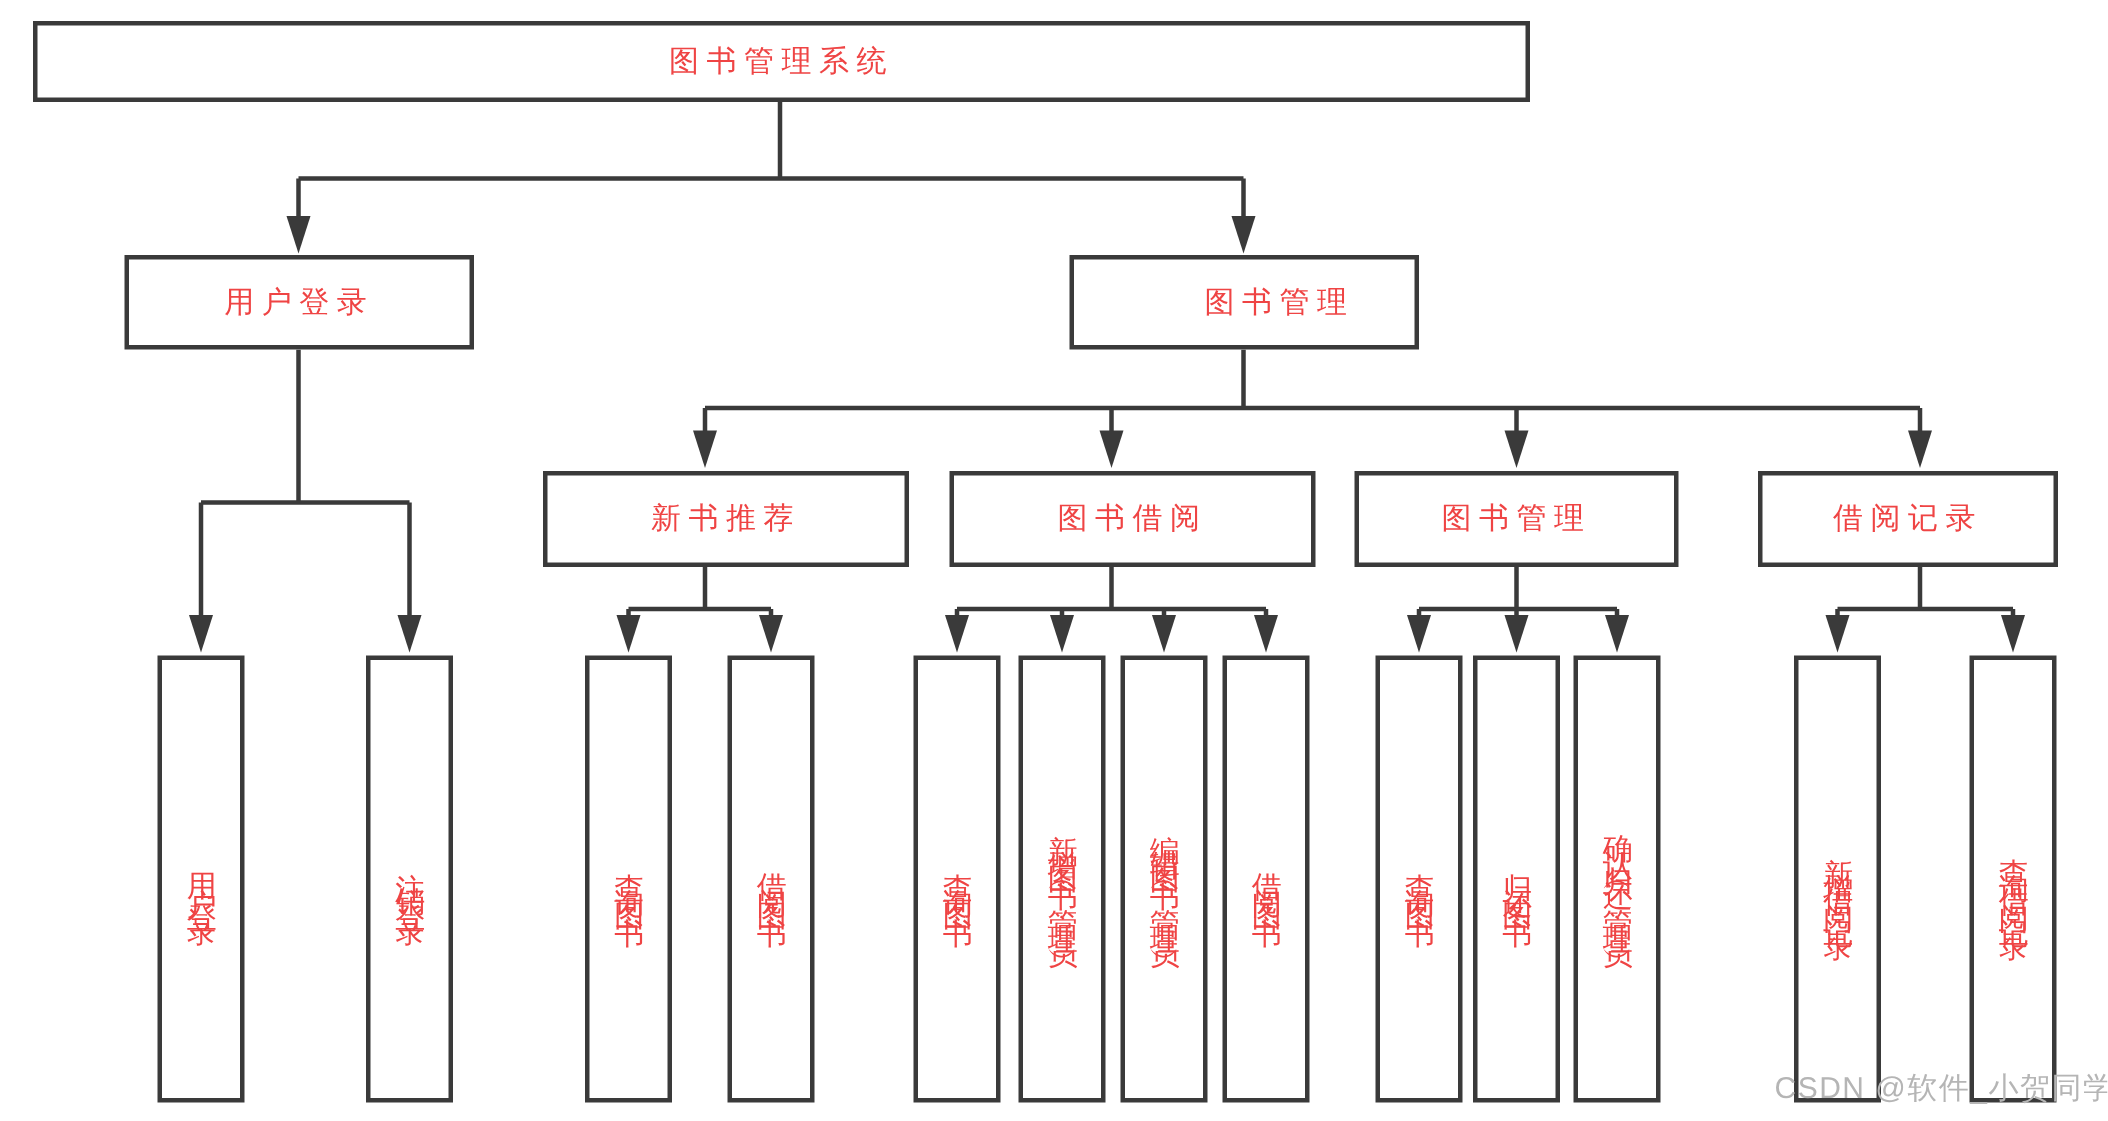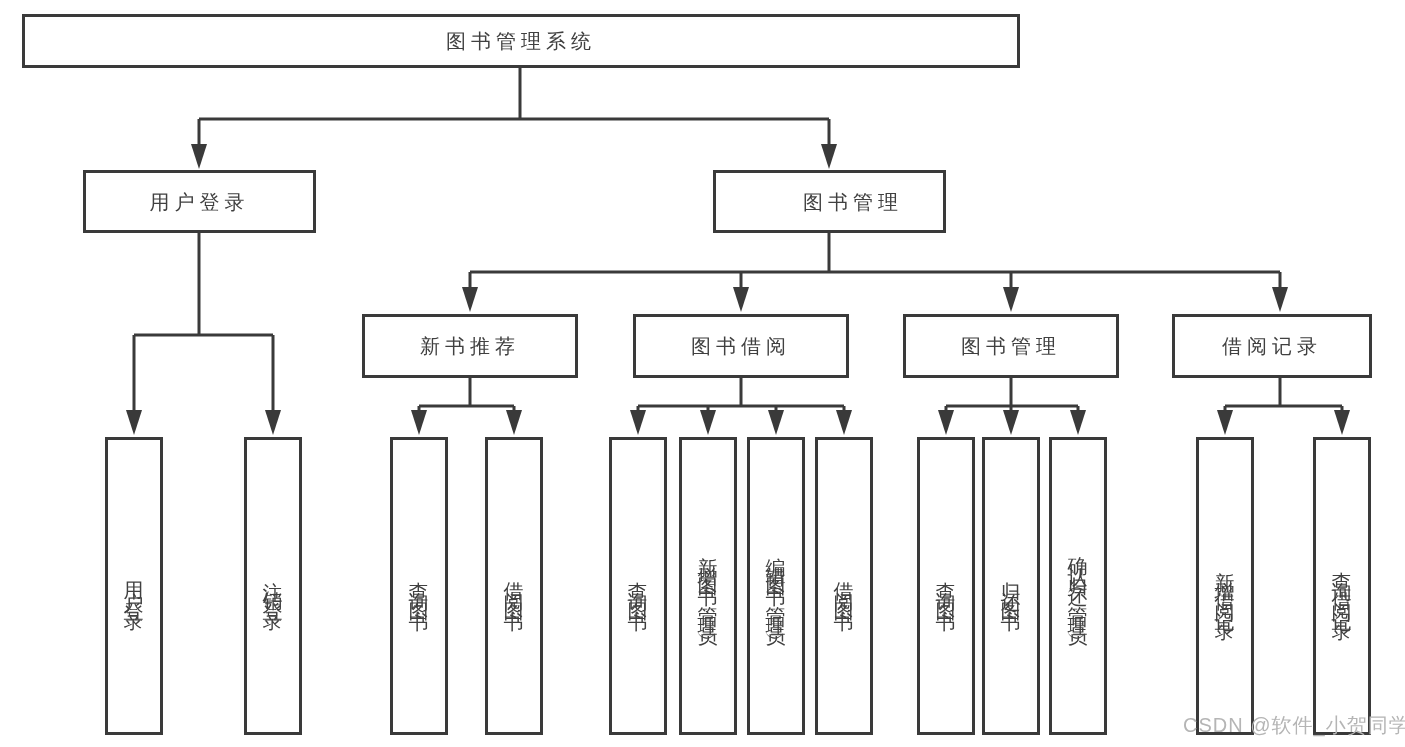--- a/index.html
+++ b/index.html
@@ -30,7 +30,7 @@
     align-items: center;
     justify-content: center;
     font-size: 20px;
-    color: #404040;
+    color: #ef4444;
     letter-spacing: 5px;
     z-index: 1;
     text-align: left;

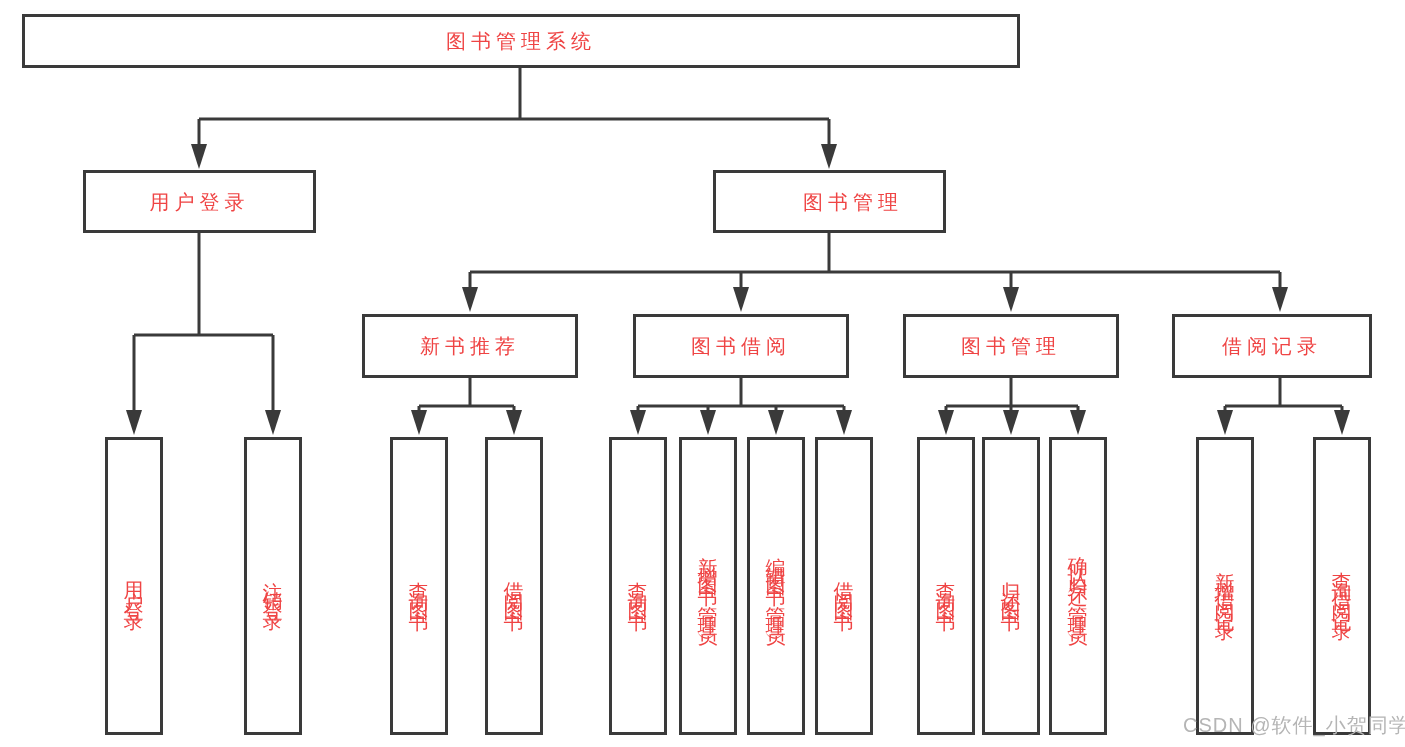--- a/index.html
+++ b/index.html
@@ -124,7 +124,7 @@
     <span>图书管理</span>
   </div>
 
-  <div class="box lvl3" style="left:362px; width:216px;">
+  <div class="box lvl3" style="left:362px; width:244px;">
     <span>新书推荐</span>
   </div>
   <div class="box lvl3" style="left:633px; width:216px;">

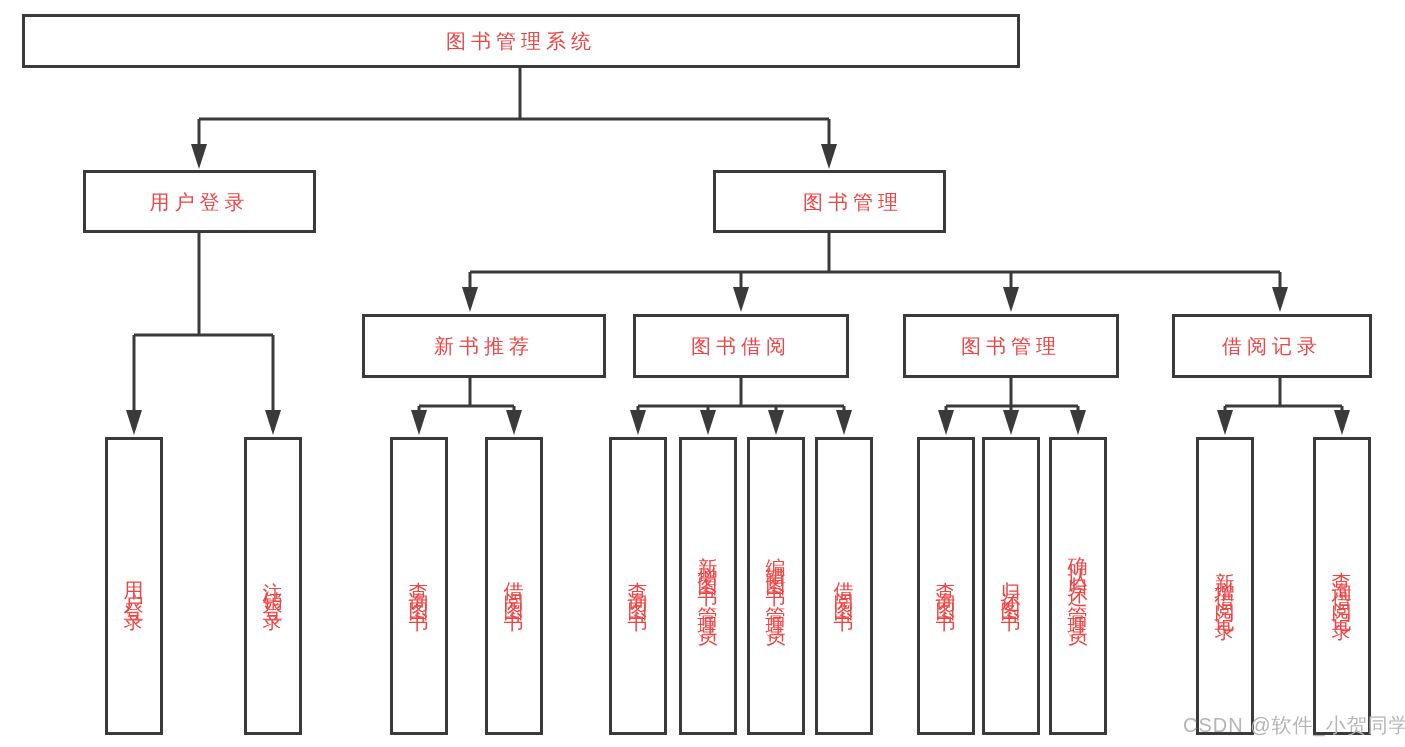--- a/index.html
+++ b/index.html
@@ -127,7 +127,7 @@
   <div class="box lvl3" style="left:362px; width:244px;">
     <span>新书推荐</span>
   </div>
-  <div class="box lvl3" style="left:633px; width:216px;">
+  <div class="box lvl3" style="left:633px; width:244px;">
     <span>图书借阅</span>
   </div>
   <div class="box lvl3" style="left:903px; width:216px;">

